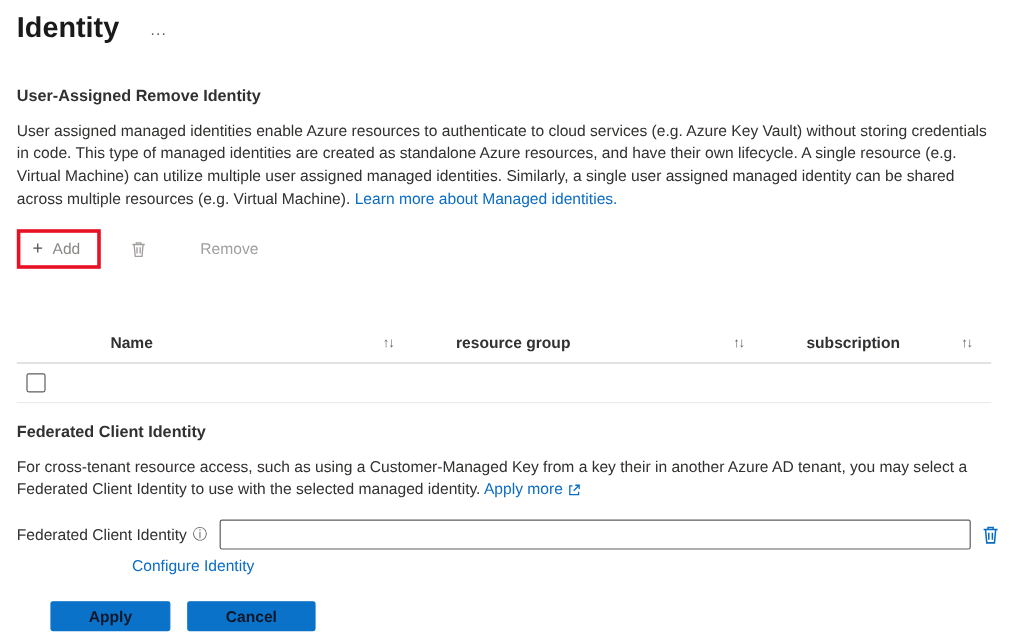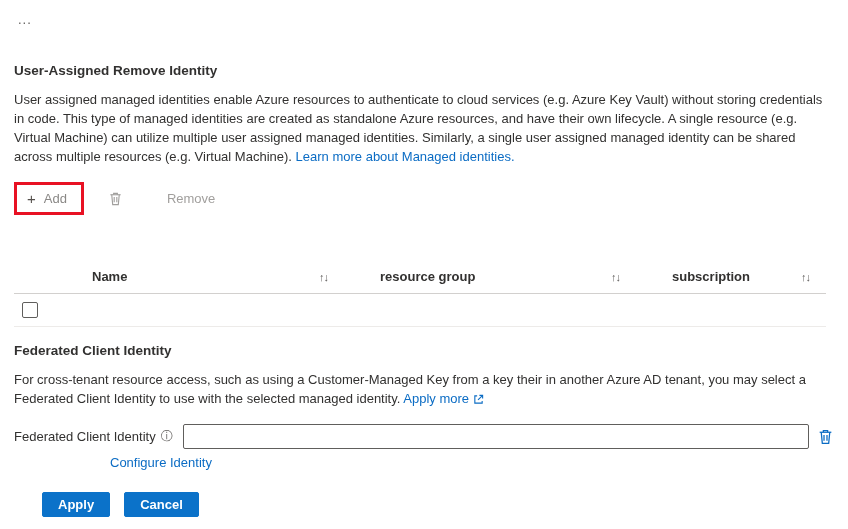--- a/index.html
+++ b/index.html
@@ -96,6 +96,7 @@
 <div class="page">
 
   <div class="title-row">
+    <h1 class="page-title">Identity</h1>
     <span class="ellipsis-btn">...</span>
   </div>
 

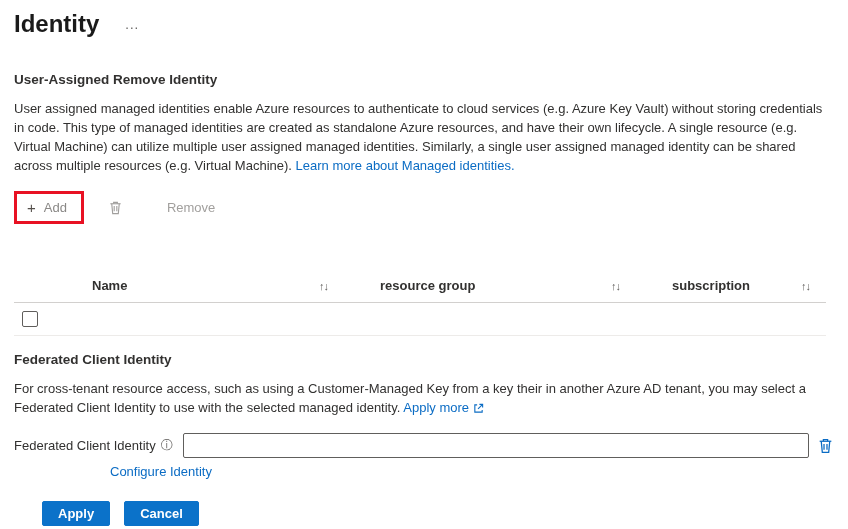--- a/index.html
+++ b/index.html
@@ -85,9 +85,9 @@
   
   .footer { margin-top: 22px; margin-left: 28px; display: flex; gap: 14px; }
   .btn-primary {
-    background: #0b72c9; color: #ffffff; border: 1px solid #0b72c9;
+    background: #0b72c9; color: #0f172a; border: 1px solid #0b72c9;
     border-radius: 2px; font-family: inherit; font-size: 13px; font-weight: 700;
-    padding: 4px 15px; height: 25px; cursor: pointer; text-align: center;
+    padding: 4px 31px; height: 25px; cursor: pointer; text-align: center;
   }
 </style>
 </head>

